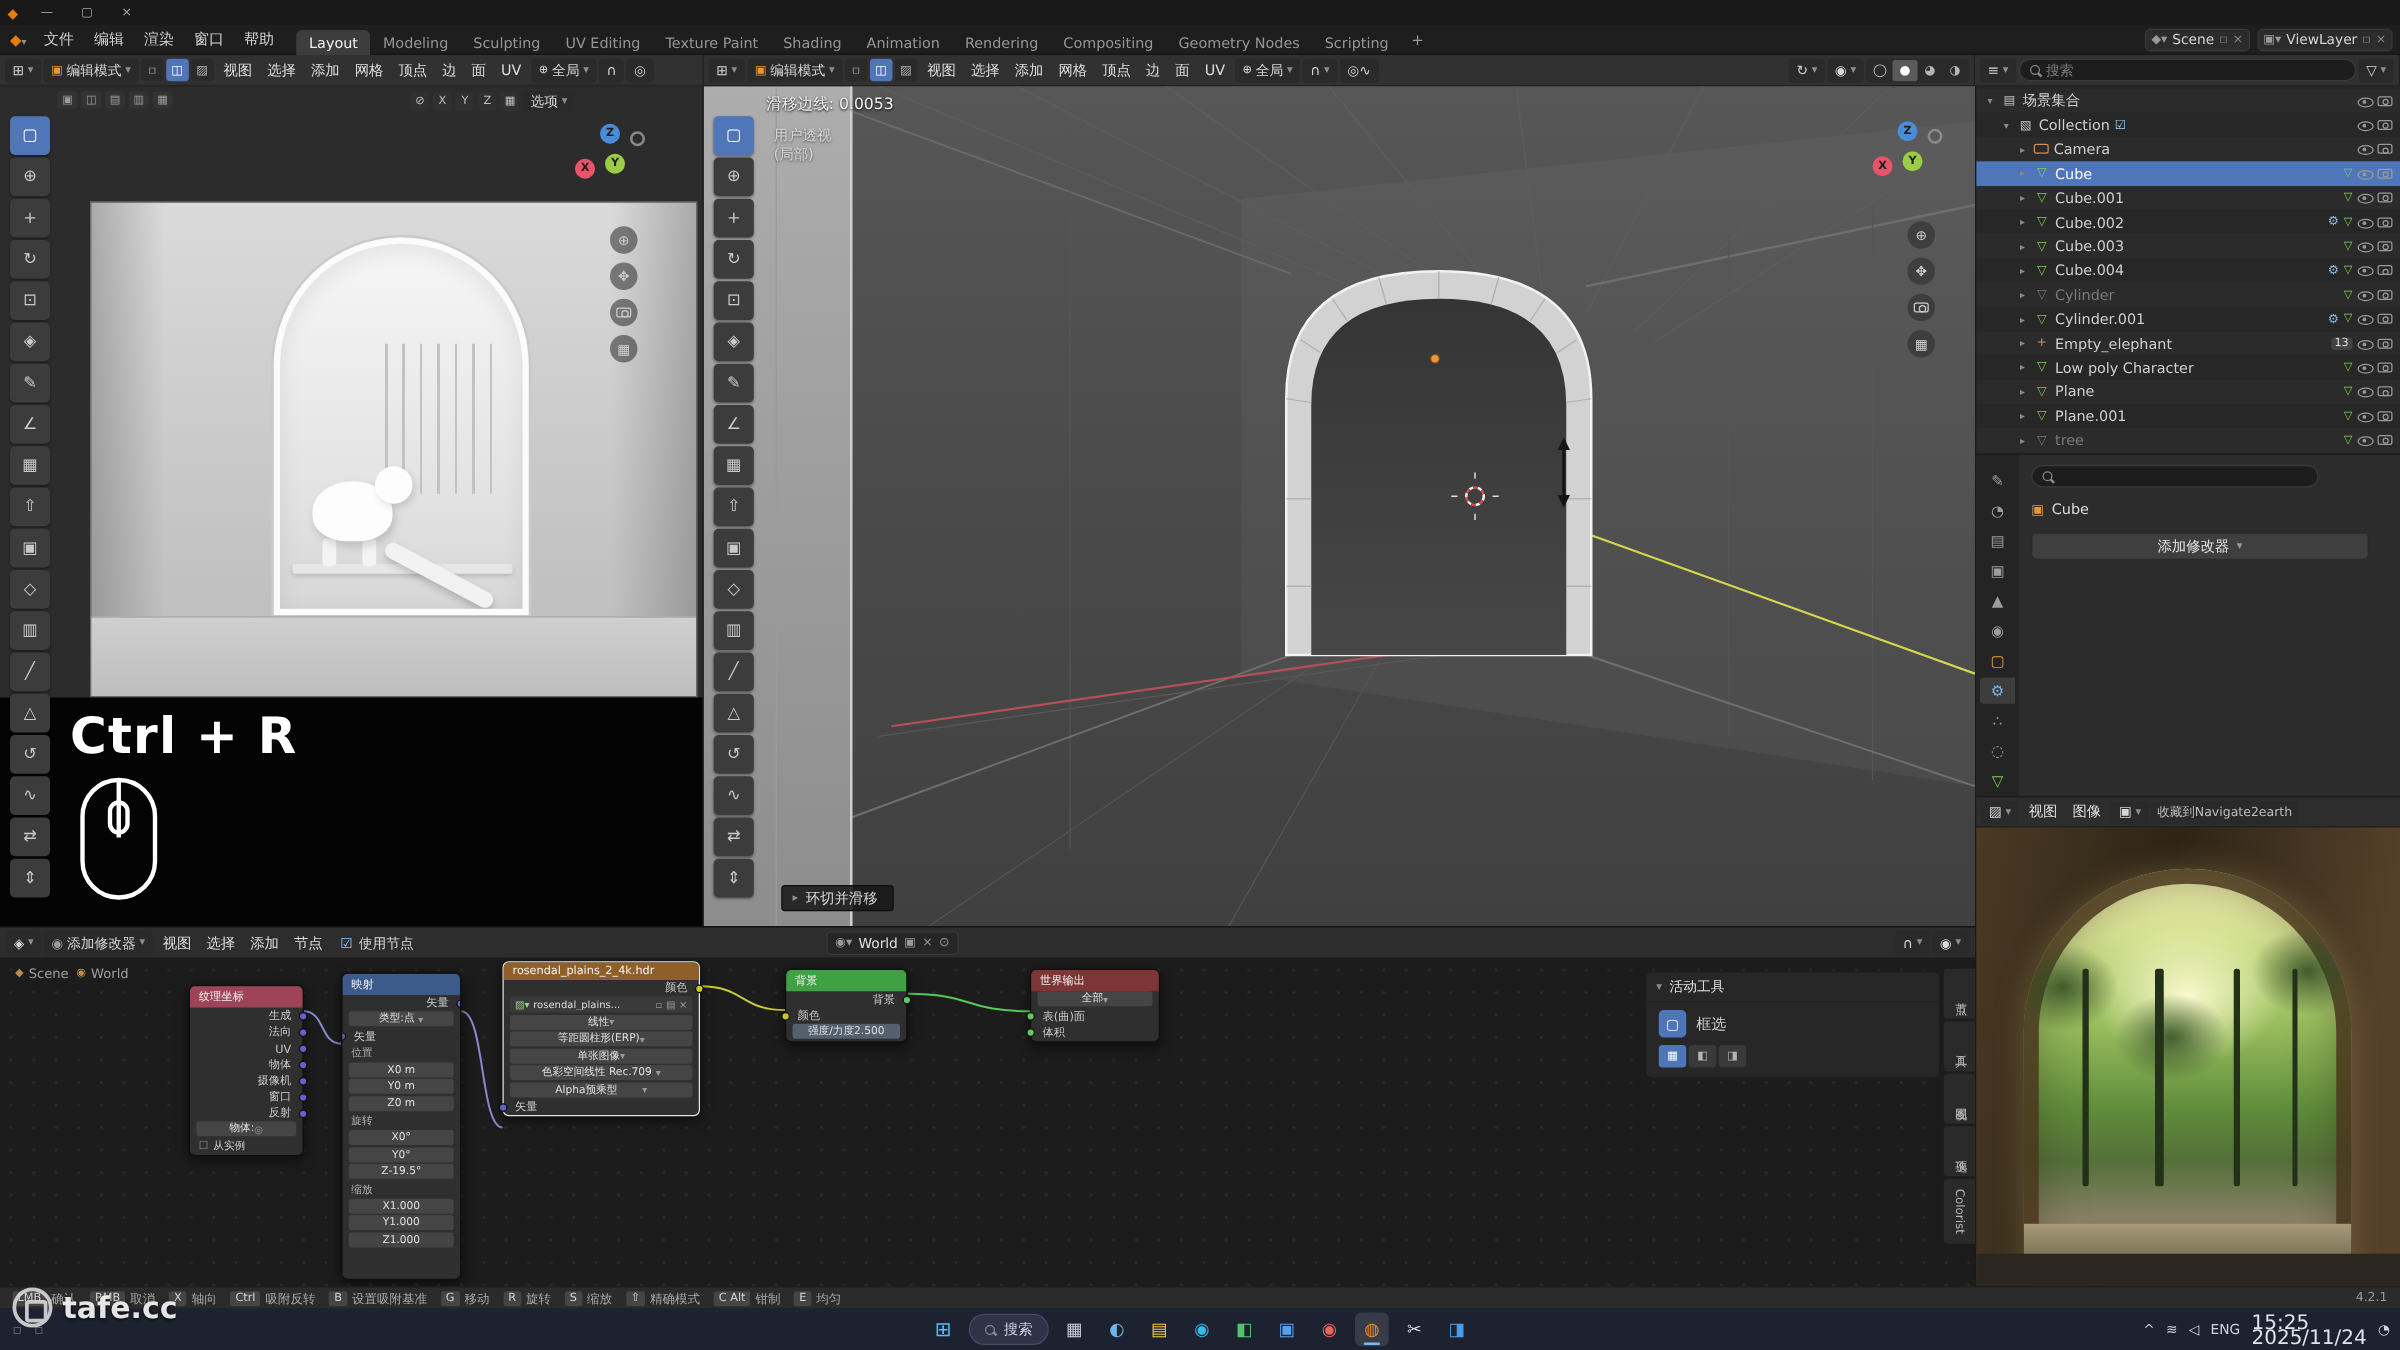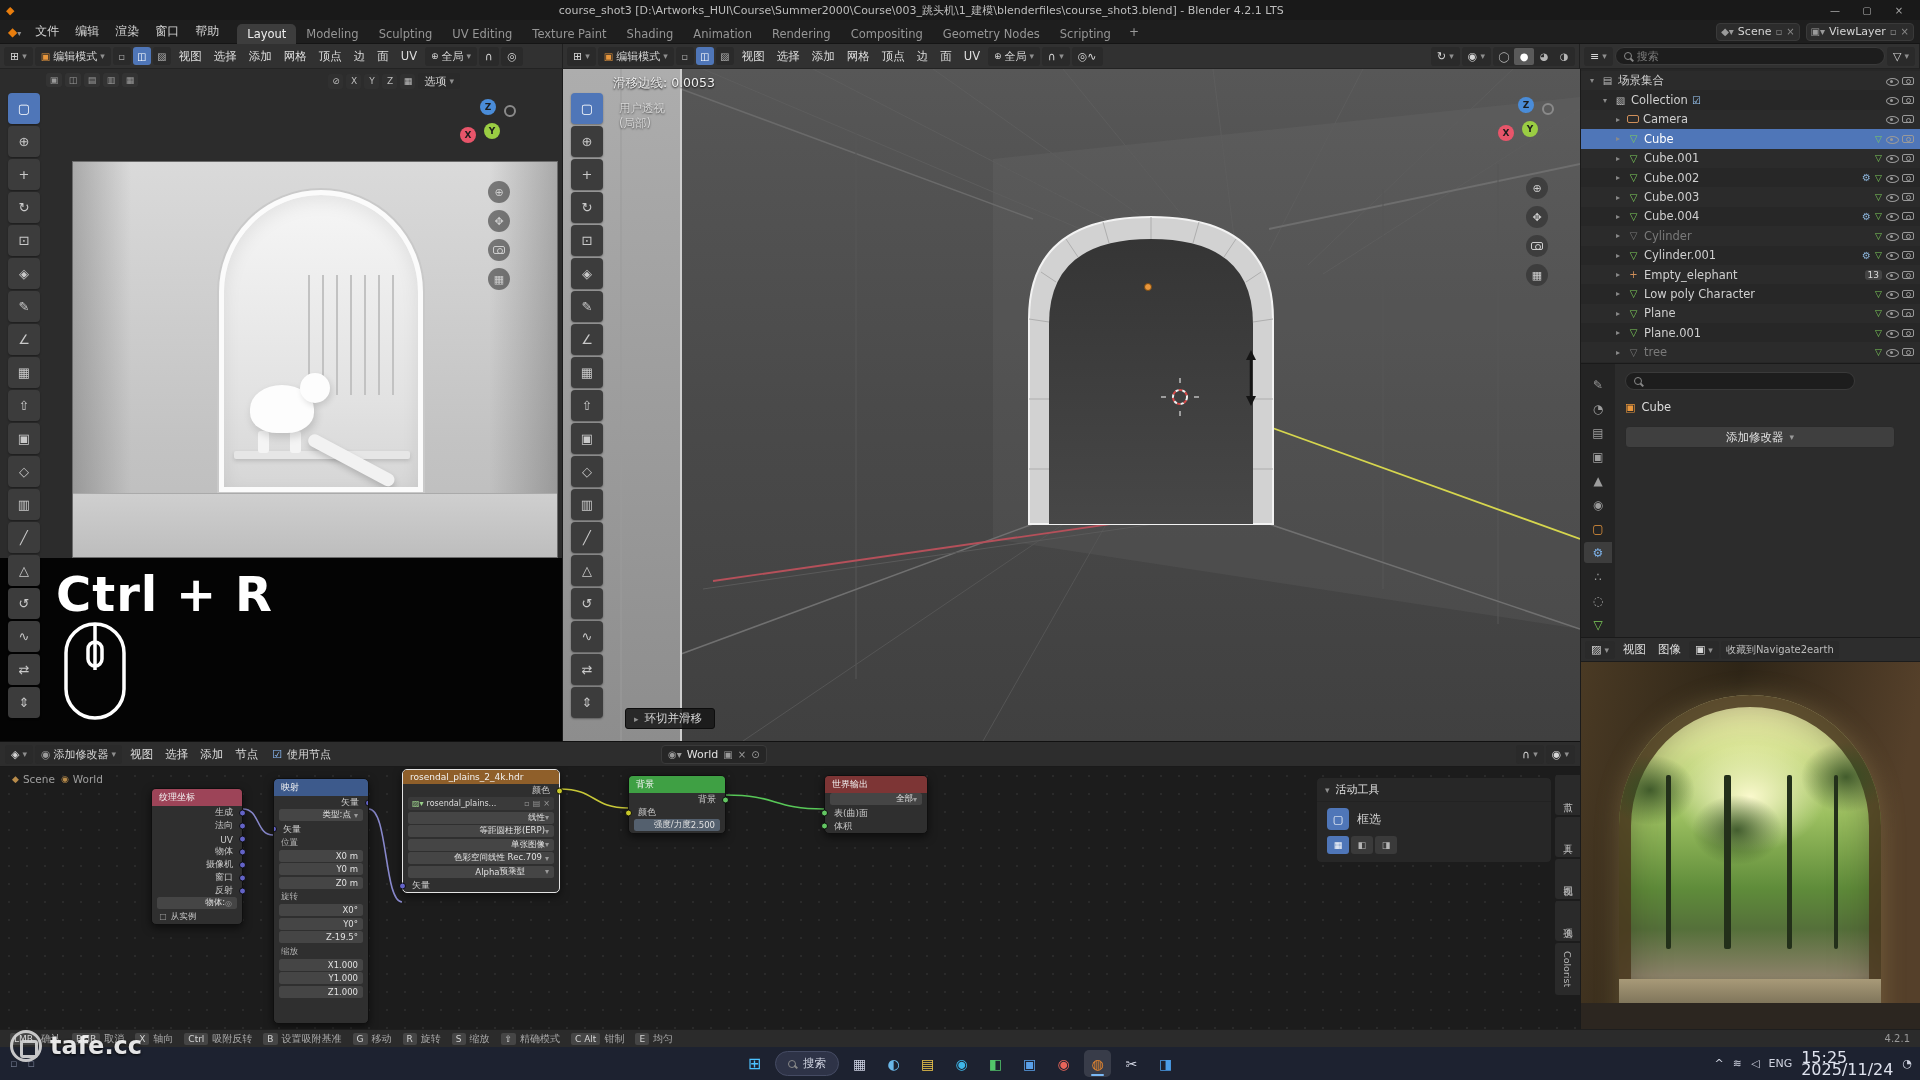--- a/index.html
+++ b/index.html
@@ -198,7 +198,6 @@
 
   <div class="titlebar">
     <span class="blogo">◆</span>
-    <span class="title-text">course_shot3 [D:\Artworks_HUI\Course\Summer2000\Course\003_跳头机\1_建模\blenderfiles\course_shot3.blend] - Blender 4.2.1 LTS</span>
     <span class="win-btns">
       <span>—</span>
       <span>▢</span>

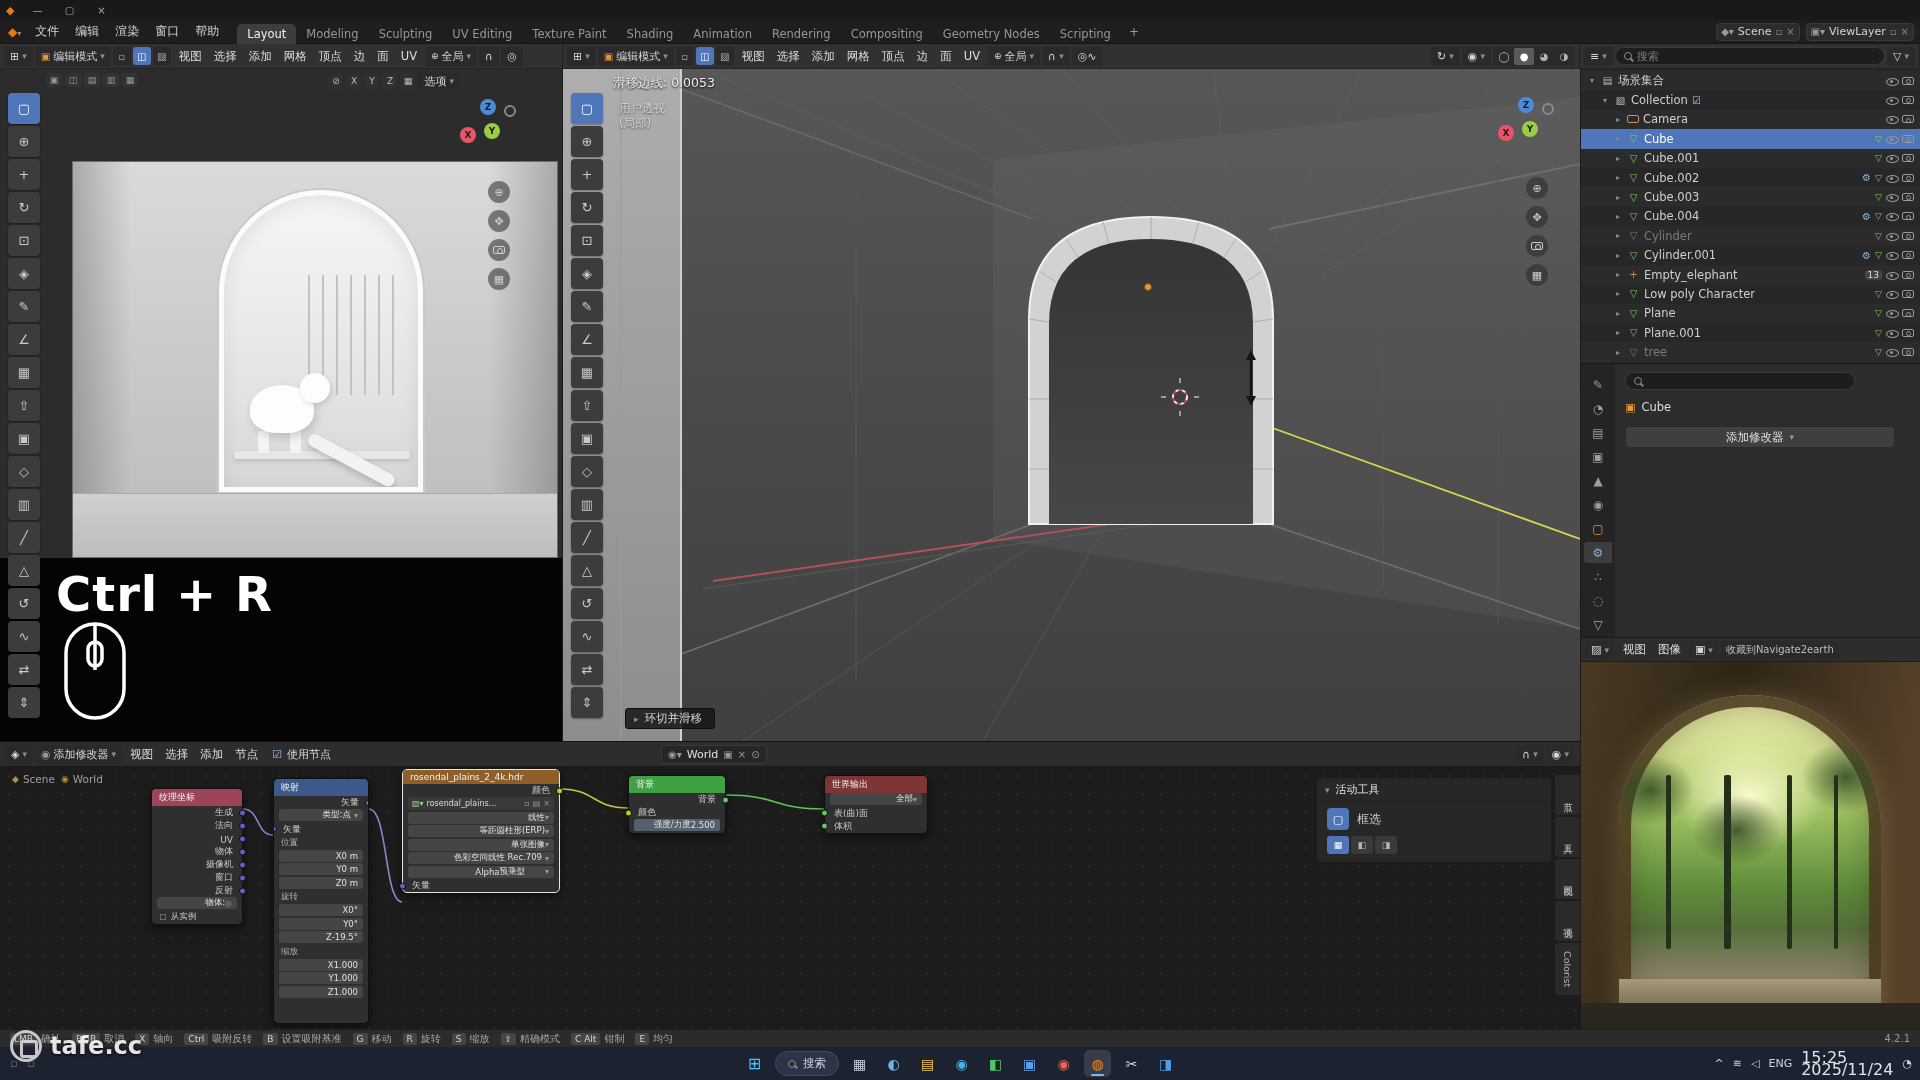--- a/index.html
+++ b/index.html
@@ -80,7 +80,7 @@
 .ele-base{position:absolute;left:10px;bottom:28px;width:176px;height:8px;background:#e6e6e6;border-radius:2px;box-shadow:0 2px 4px rgba(0,0,0,.15)}
 .cam-floor{position:absolute;left:0;bottom:0;width:100%;height:64px;background:linear-gradient(#cfcfcf,#bdbdbd);border-top:1px solid #aaa}
 .letterbox{position:absolute;left:0;top:489px;width:563px;height:183px;background:#040404;z-index:4}
-.shortcut-text{position:absolute;left:56px;top:8px;color:#fff;font-size:48px;font-weight:bold;letter-spacing:1px}
+.shortcut-text{position:absolute;left:56px;top:8px;color:#fff;font-size:40px;font-weight:bold;letter-spacing:1px}
 .mouse-svg{position:absolute;left:62px;top:62px}
 
 .vp-status{position:absolute;left:50px;top:6px;color:#f0f0f0;font-size:12.5px;z-index:5;text-shadow:0 1px 2px #000}

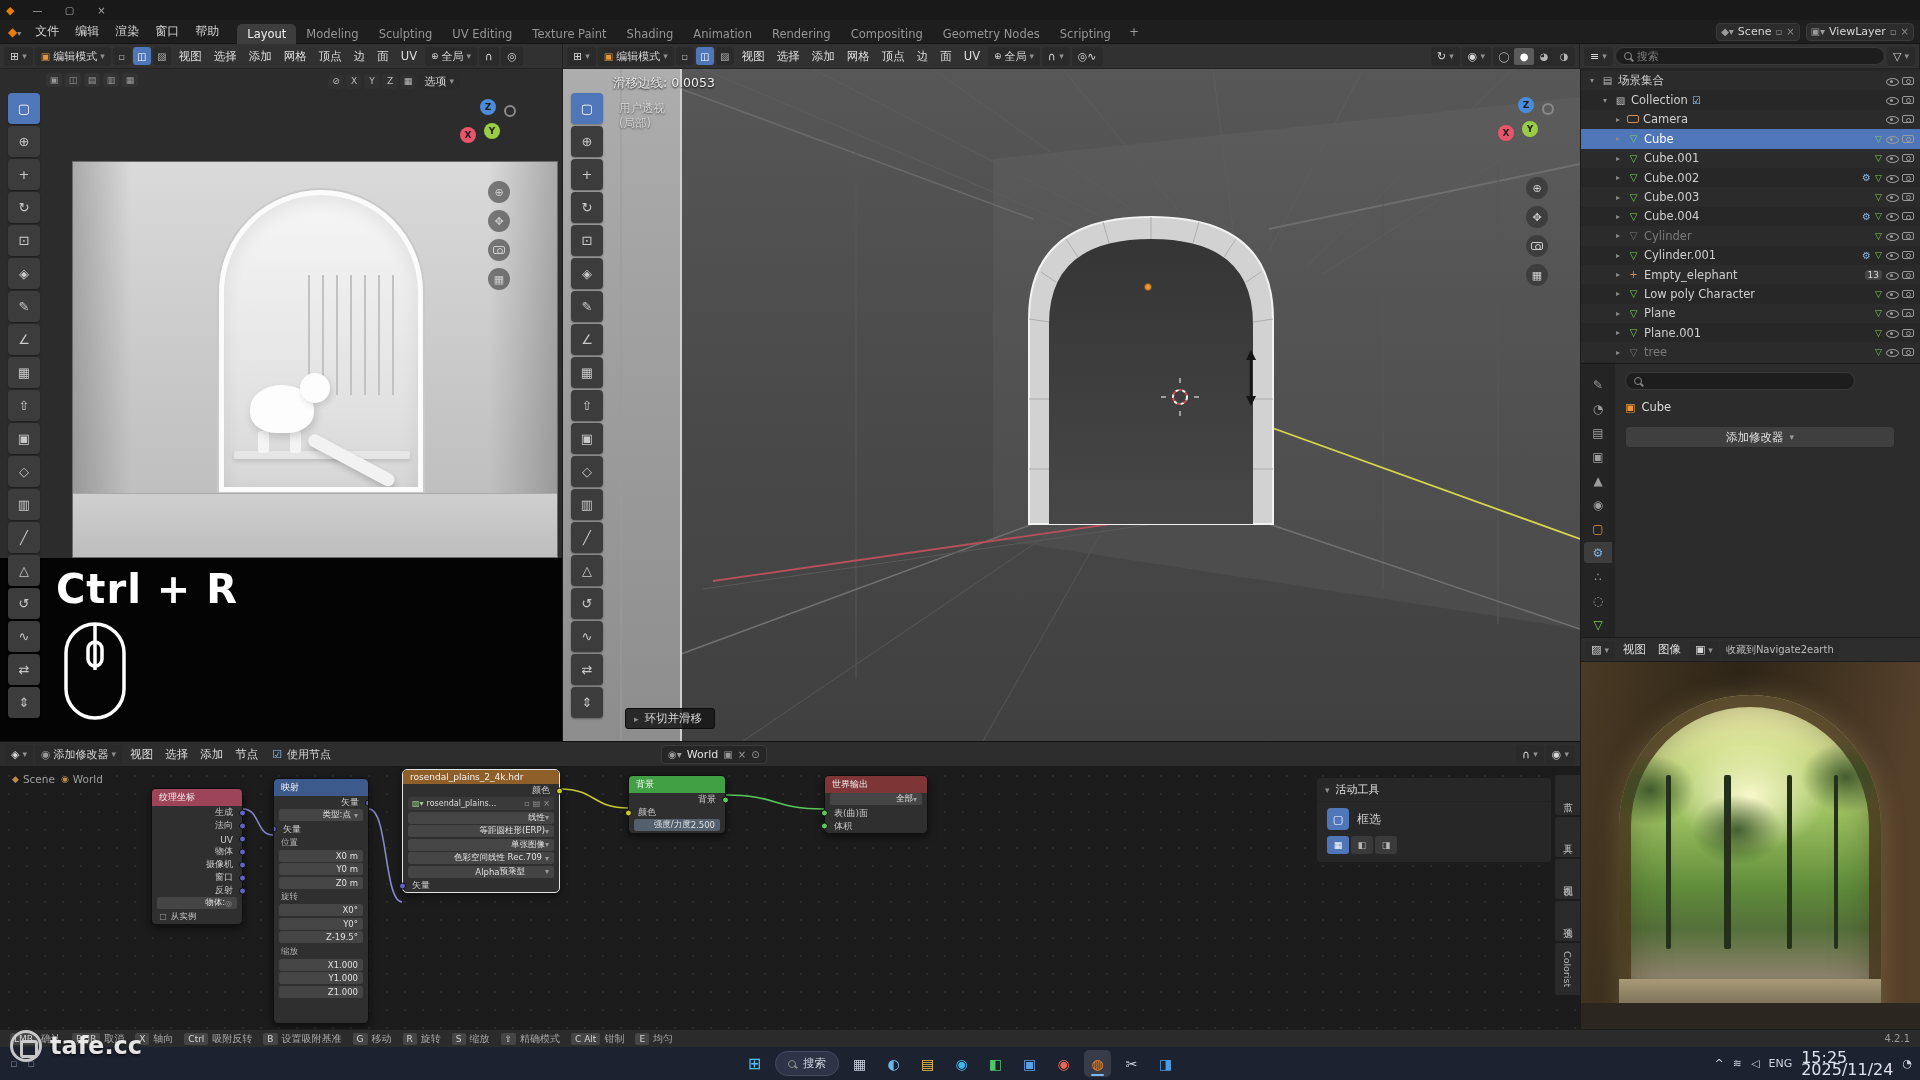--- a/index.html
+++ b/index.html
@@ -149,7 +149,7 @@
 .sock{position:absolute;width:7px;height:7px;border-radius:50%;border:1px solid #0c0c0c;top:50%;transform:translateY(-50%)}
 .sock.l{left:-4px}.sock.r{right:-4px}
 .s-vec{background:#6363c7}.s-col{background:#c7c729}.s-shd{background:#63c763}
-.nfield{display:flex;align-items:center;justify-content:flex-end;background:#454545;border-radius:2.5px;margin:0 5px 1.5px;padding:0 5px;height:12px;font-size:8.5px;color:#e0e0e0}
+.nfield{display:flex;align-items:center;justify-content:center;background:#454545;border-radius:2.5px;margin:0 5px 1.5px;padding:0 5px;height:12px;font-size:8.5px;color:#e0e0e0}
 .nfield .car{color:#9a9a9a;font-size:8px}
 .nfield.lite{background:#54606e}
 .nglabel{padding:1px 7px;color:#b4b4b4;font-size:8.5px}

